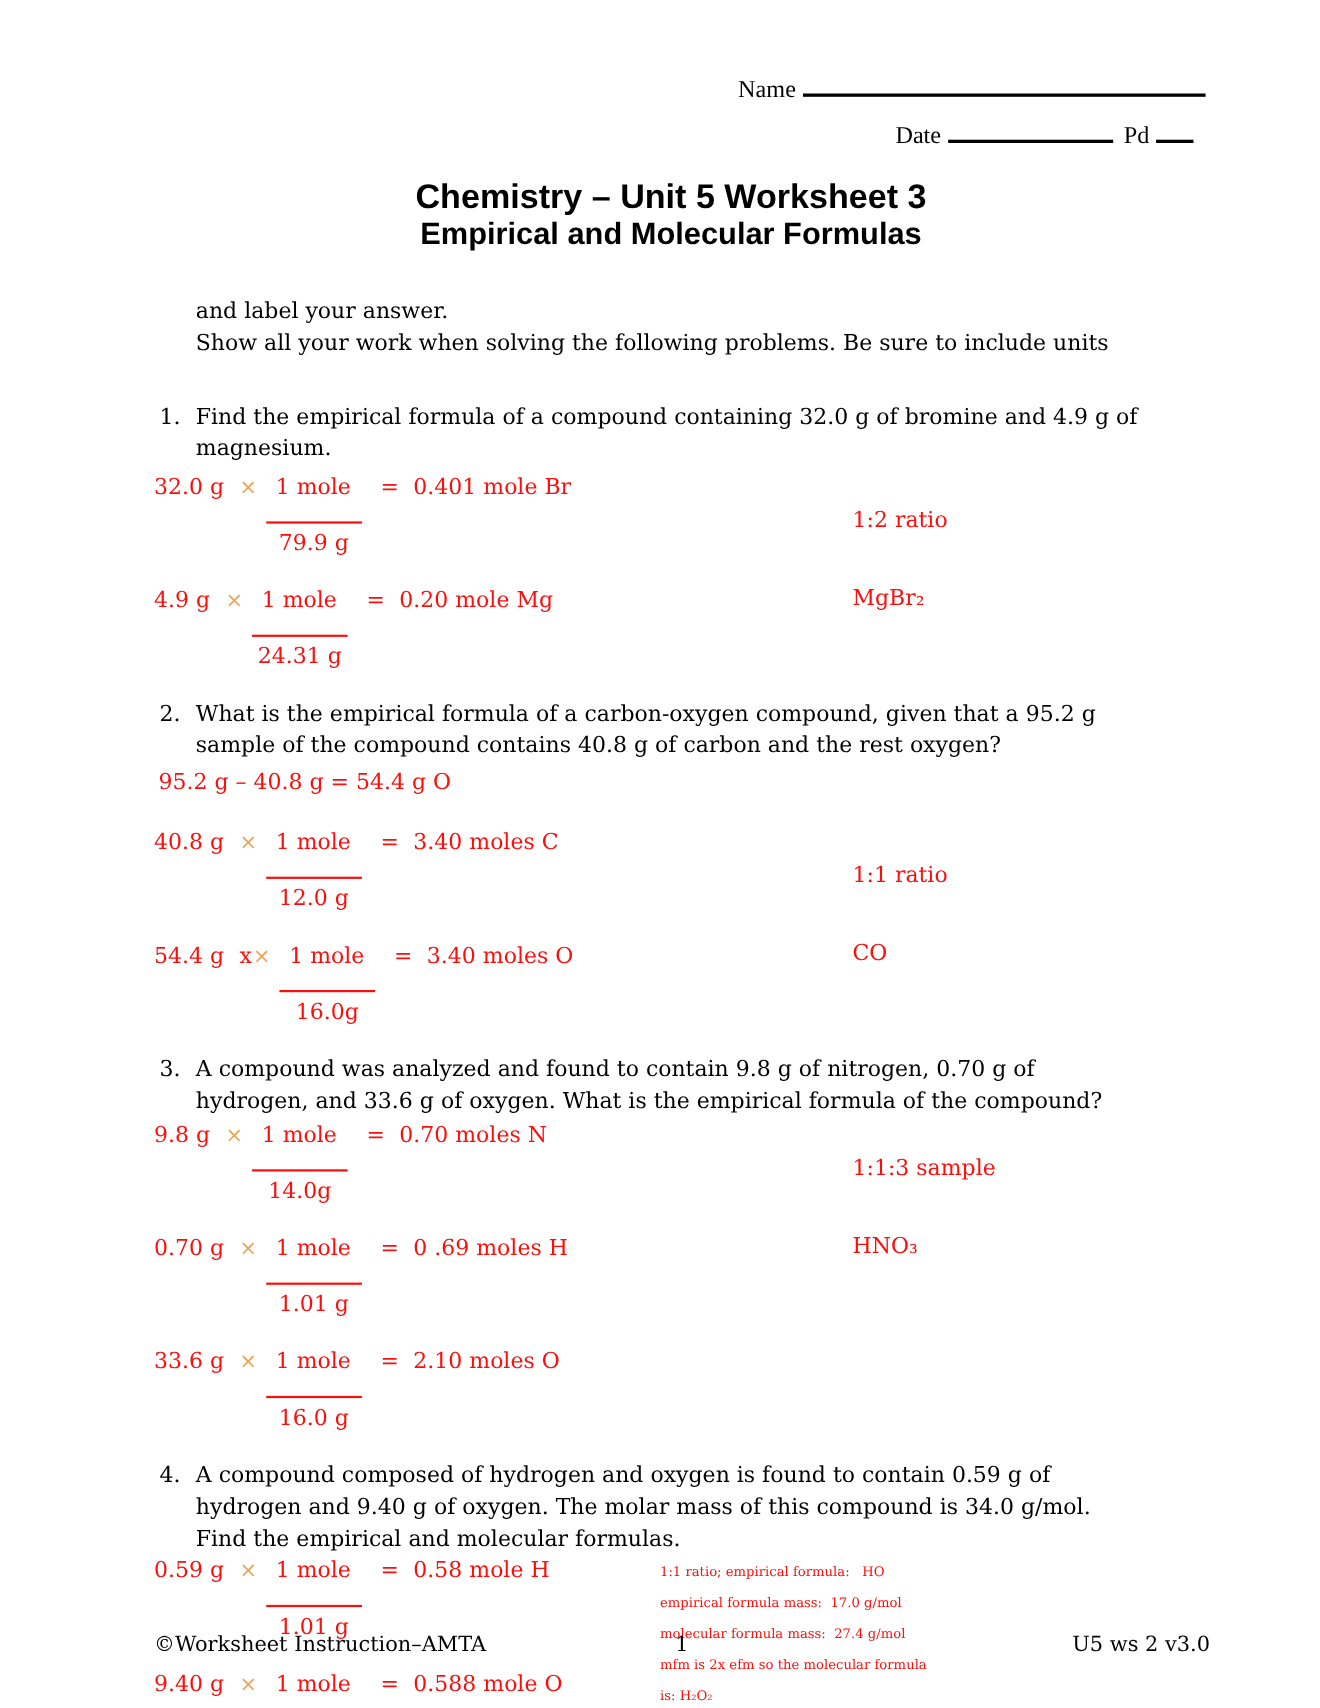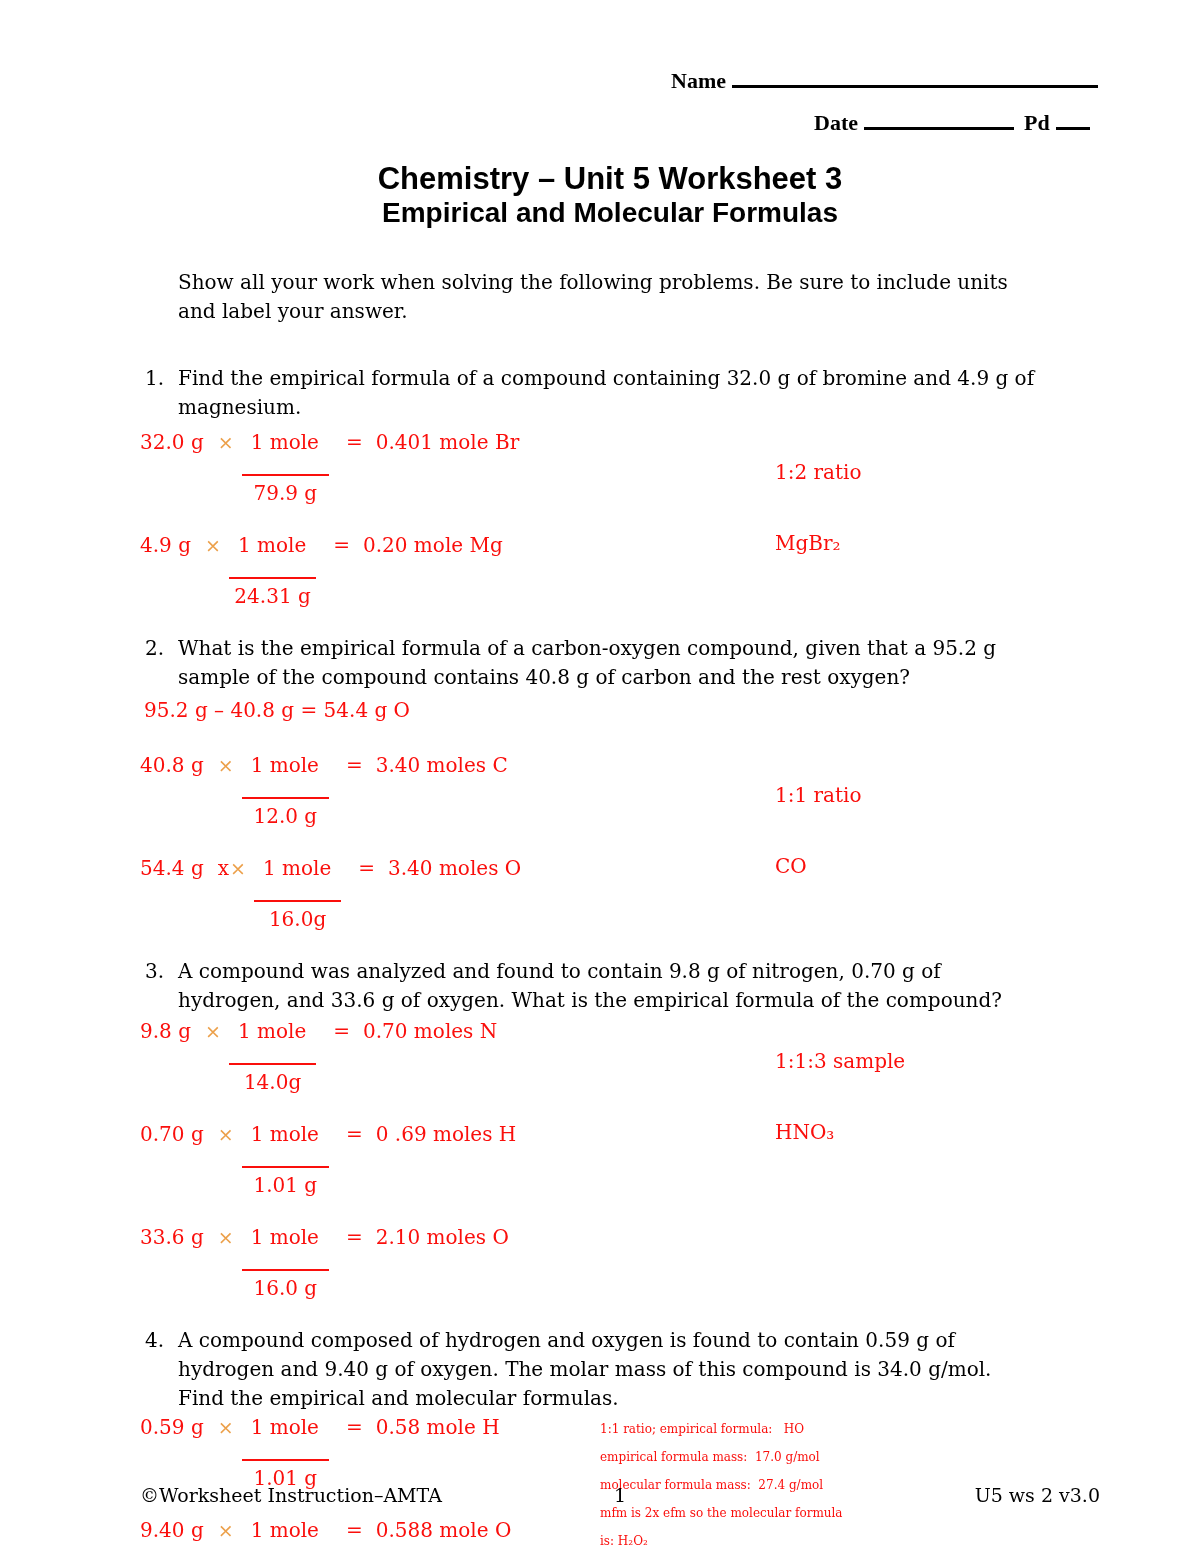--- a/index.html
+++ b/index.html
@@ -18,7 +18,7 @@
   .date-row { position:absolute; left:814px; top:110px; white-space:nowrap; }
   .hdr-label {
     font-family:"Liberation Serif", serif;
-    font-weight:bold; font-size:22px;
+    font-weight:normal; font-size:22px;
   }
   .blank { display:inline-block; border-bottom:3px solid #000; height:17px; vertical-align:baseline; margin-left:6px; }
   .blank-name { width:366px; }

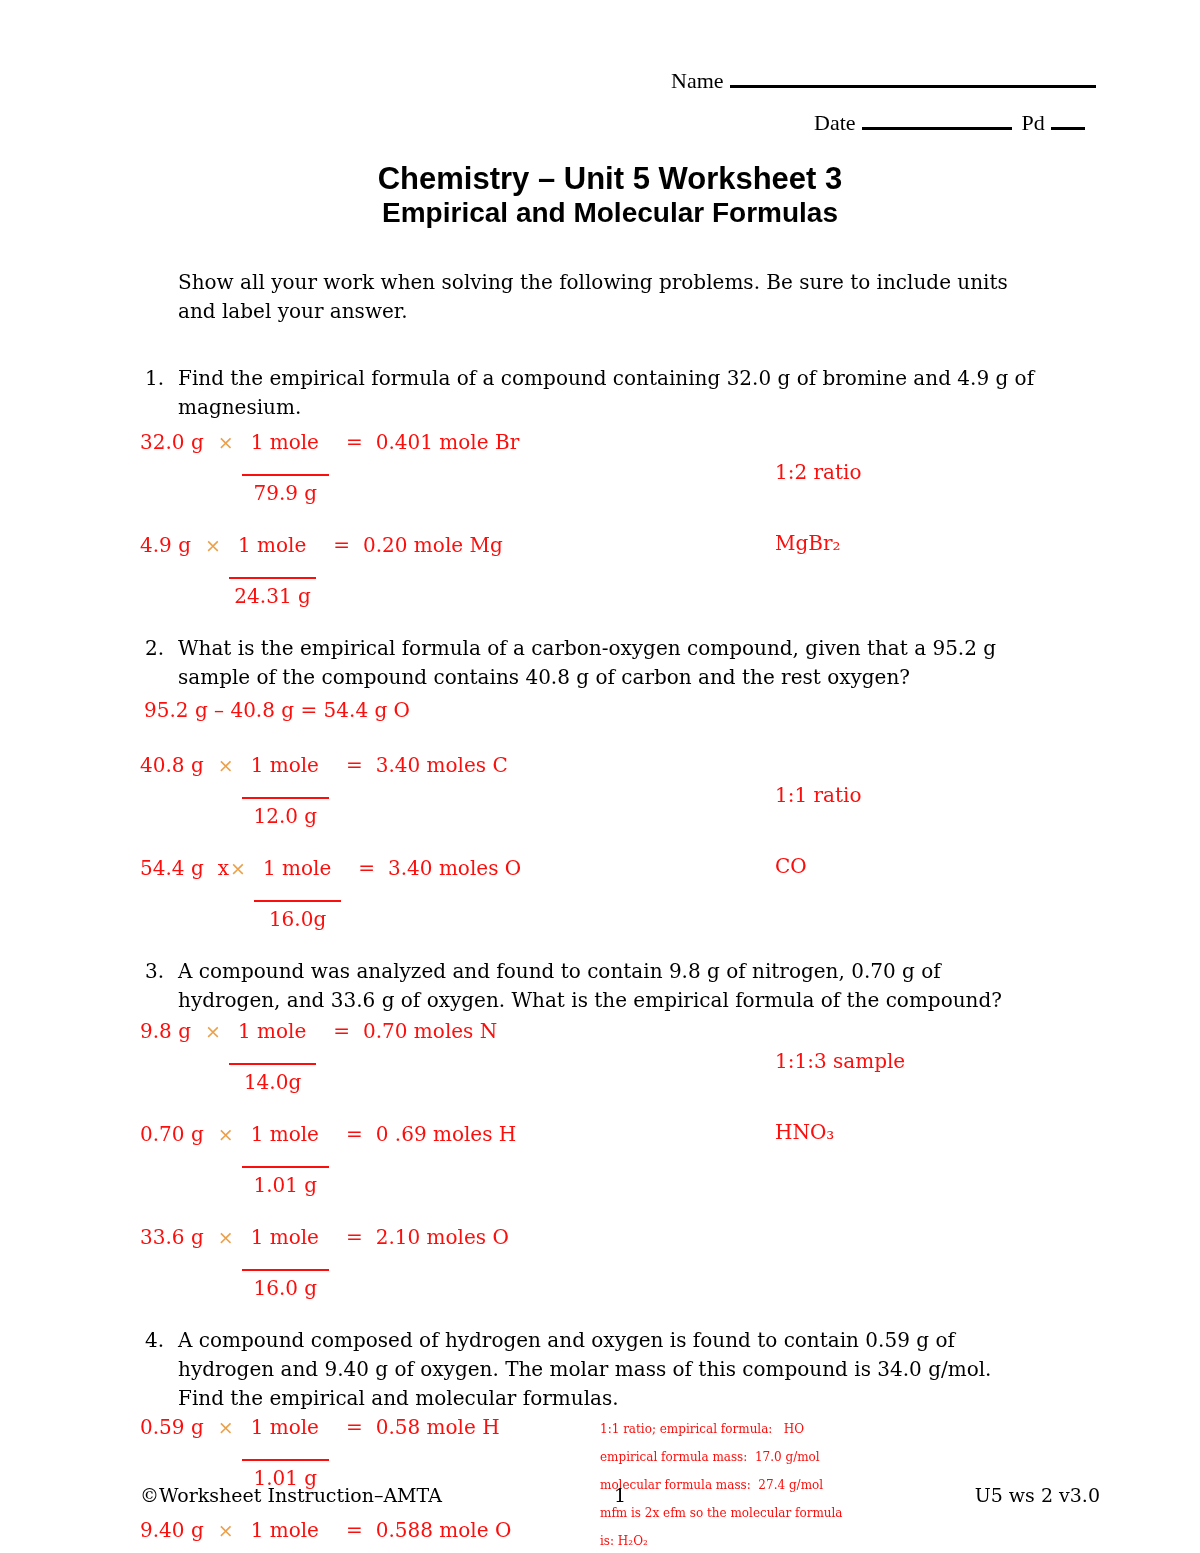--- a/index.html
+++ b/index.html
@@ -88,8 +88,8 @@
   <div class="content">
 
     <div class="intro">
+      <div class="q-line">and label your answer.</div>
       <div class="q-line">Show all your work when solving the following problems. Be sure to include units</div>
-      <div class="q-line">and label your answer.</div>
     </div>
 
     <section class="problem m1">

